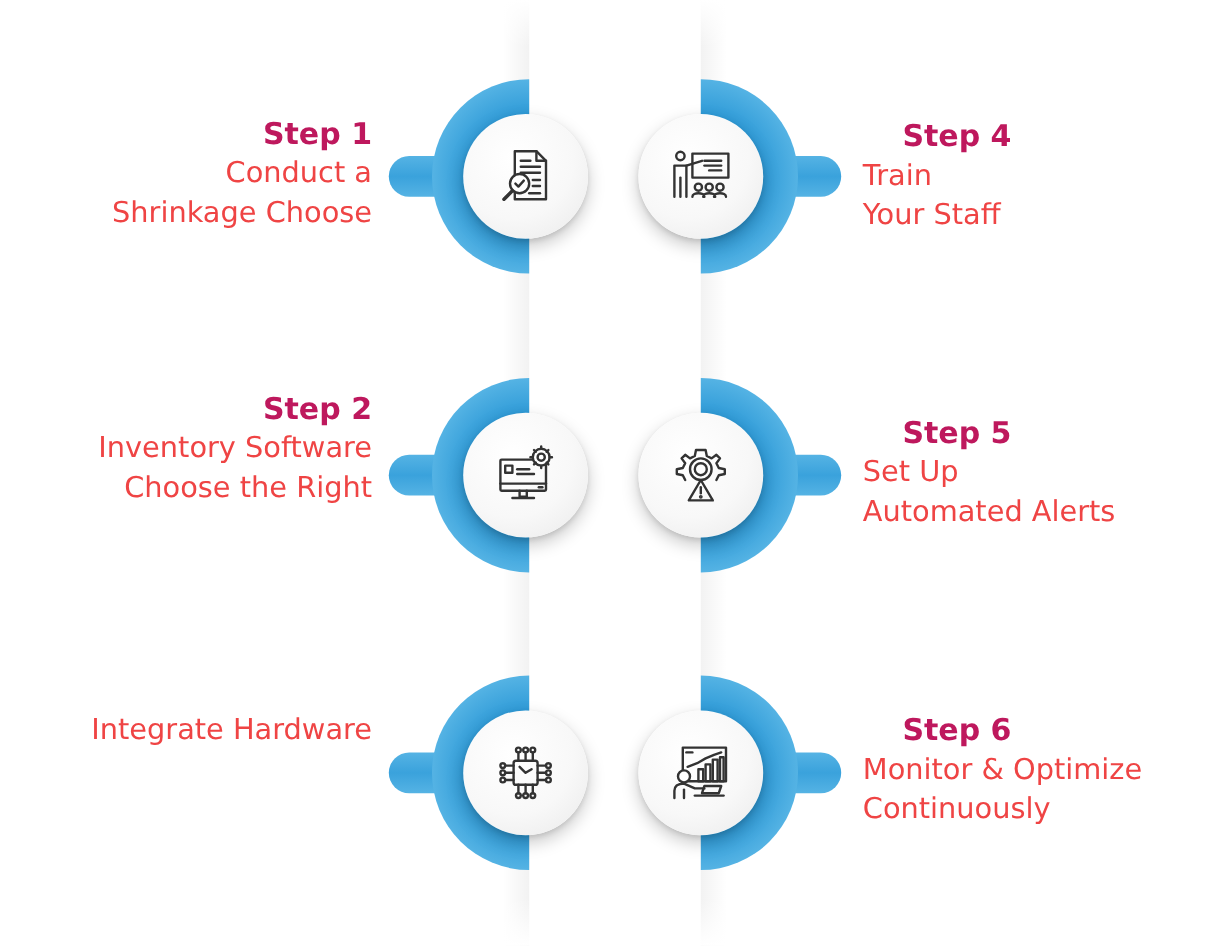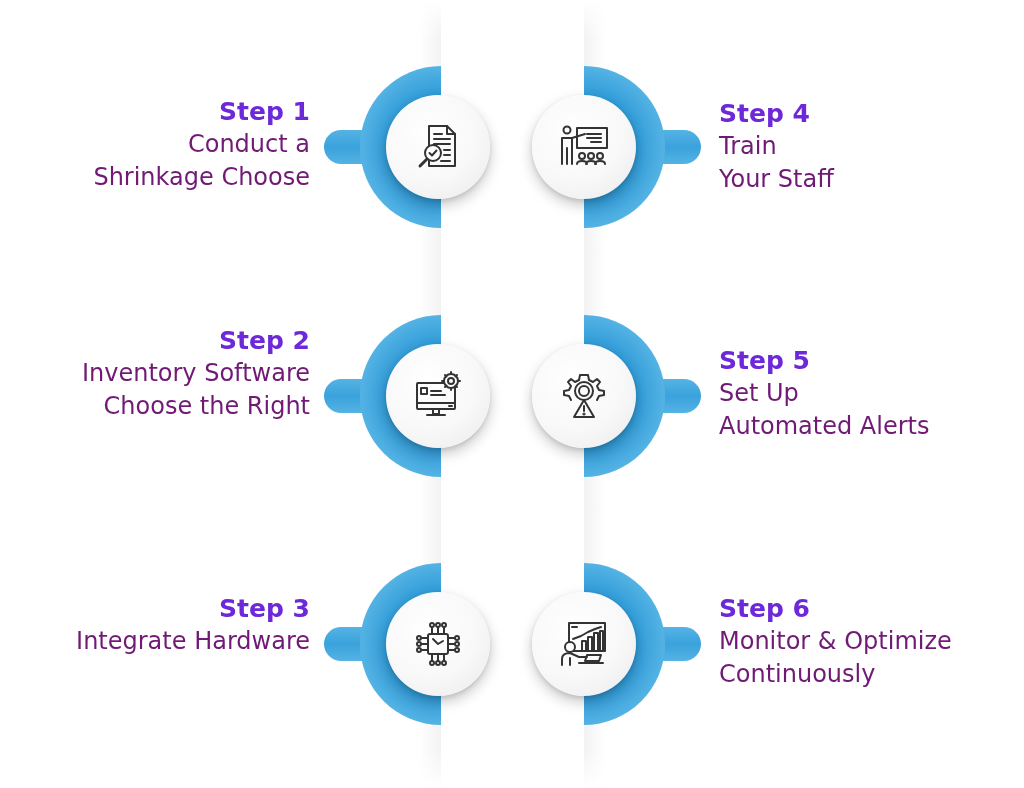--- a/index.html
+++ b/index.html
@@ -45,7 +45,7 @@
     }
     .label.left { text-align: right; left: 0; }
     .label.right { text-align: left; left: 719px; }
-    .label .title { color: #6d28d9; font-weight: bold; font-size: 25px; display: block; }
+    .label .title { color: #be185d; font-weight: bold; font-size: 25px; display: block; padding-left: 33px; }
     .label .line { color: #701a75; font-size: 24px; display: block; }
   </style>
 </head>

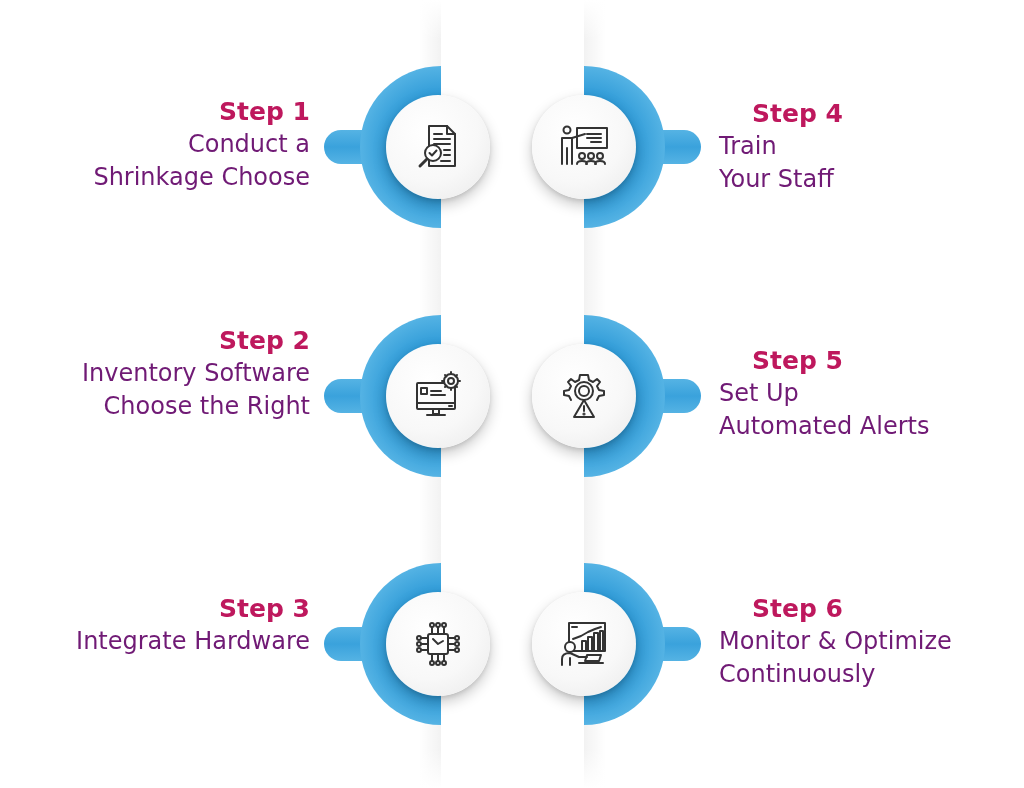--- a/index.html
+++ b/index.html
@@ -46,7 +46,7 @@
     .label.left { text-align: right; left: 0; }
     .label.right { text-align: left; left: 719px; }
     .label .title { color: #be185d; font-weight: bold; font-size: 25px; display: block; padding-left: 33px; }
-    .label .line { color: #701a75; font-size: 24px; display: block; }
+    .label .line { color: #ef4444; font-size: 24px; display: block; }
   </style>
 </head>
 <body>

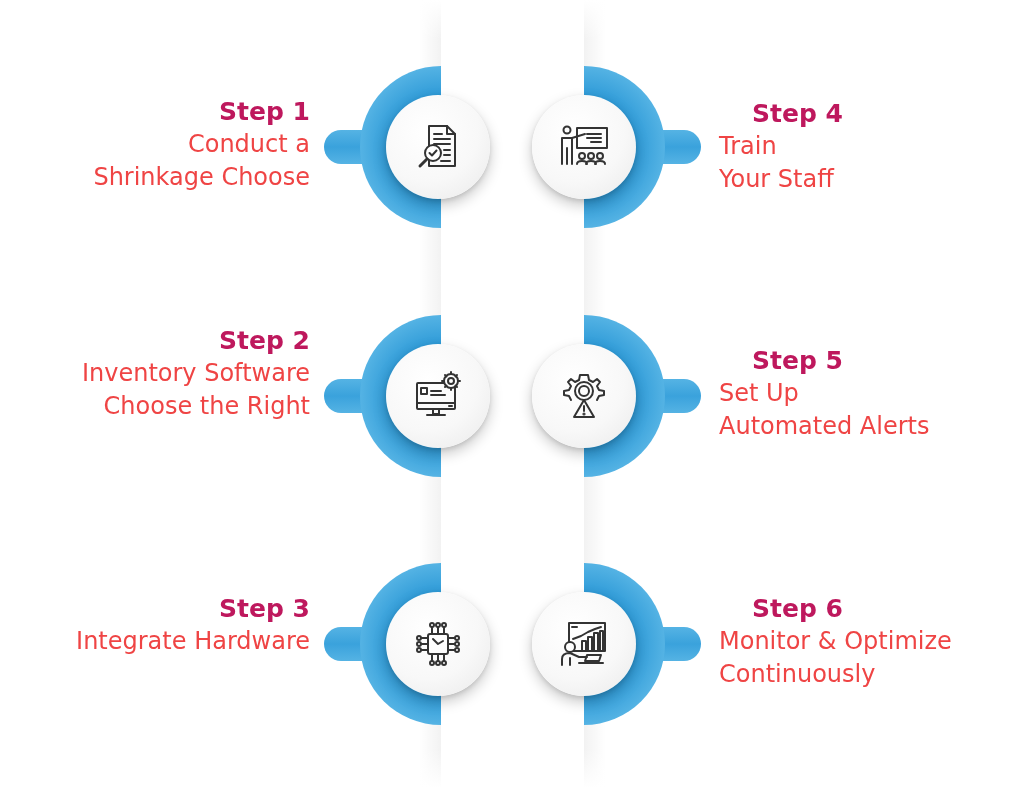--- a/index.html
+++ b/index.html
@@ -130,7 +130,6 @@
   </div>
 </div>
 <div class="label left" style="top:592px;">
-  <span class="title">Step 3</span>
   <span class="line">Integrate Hardware</span>
 </div>
 

